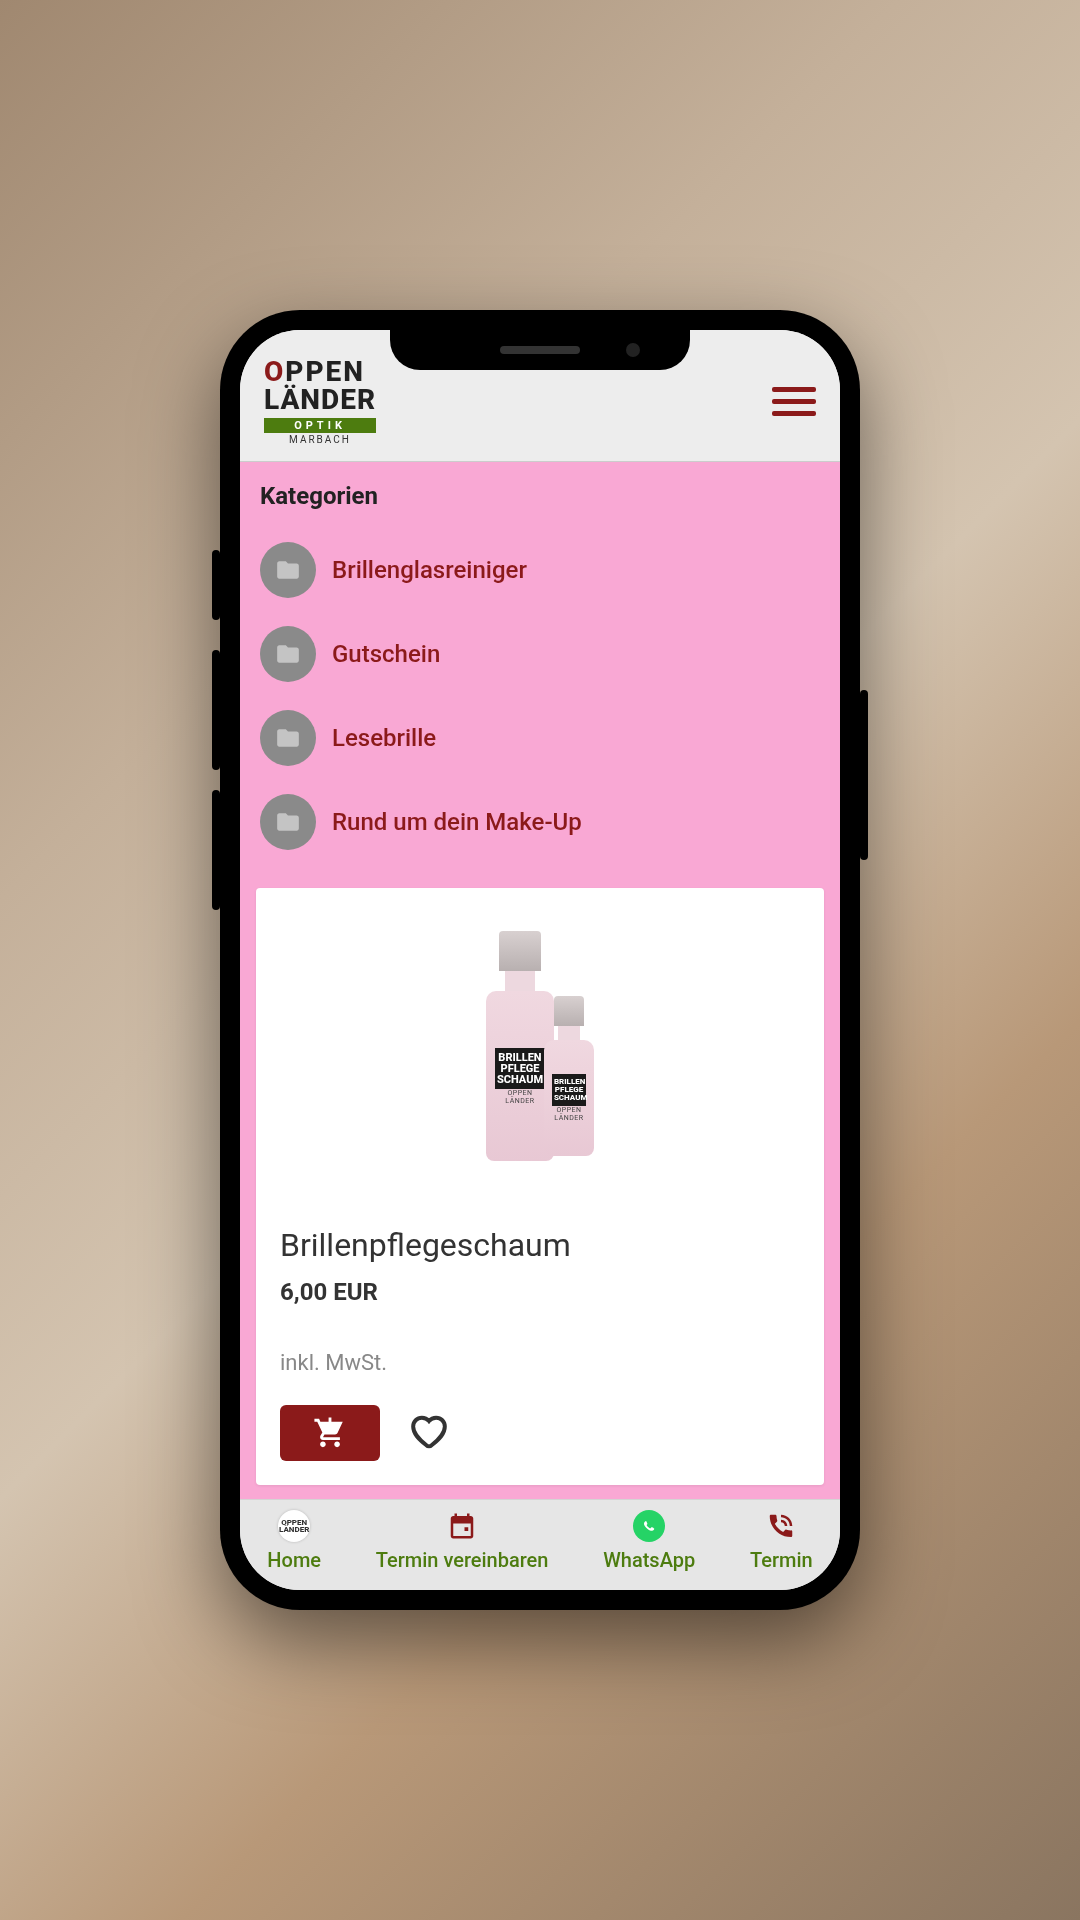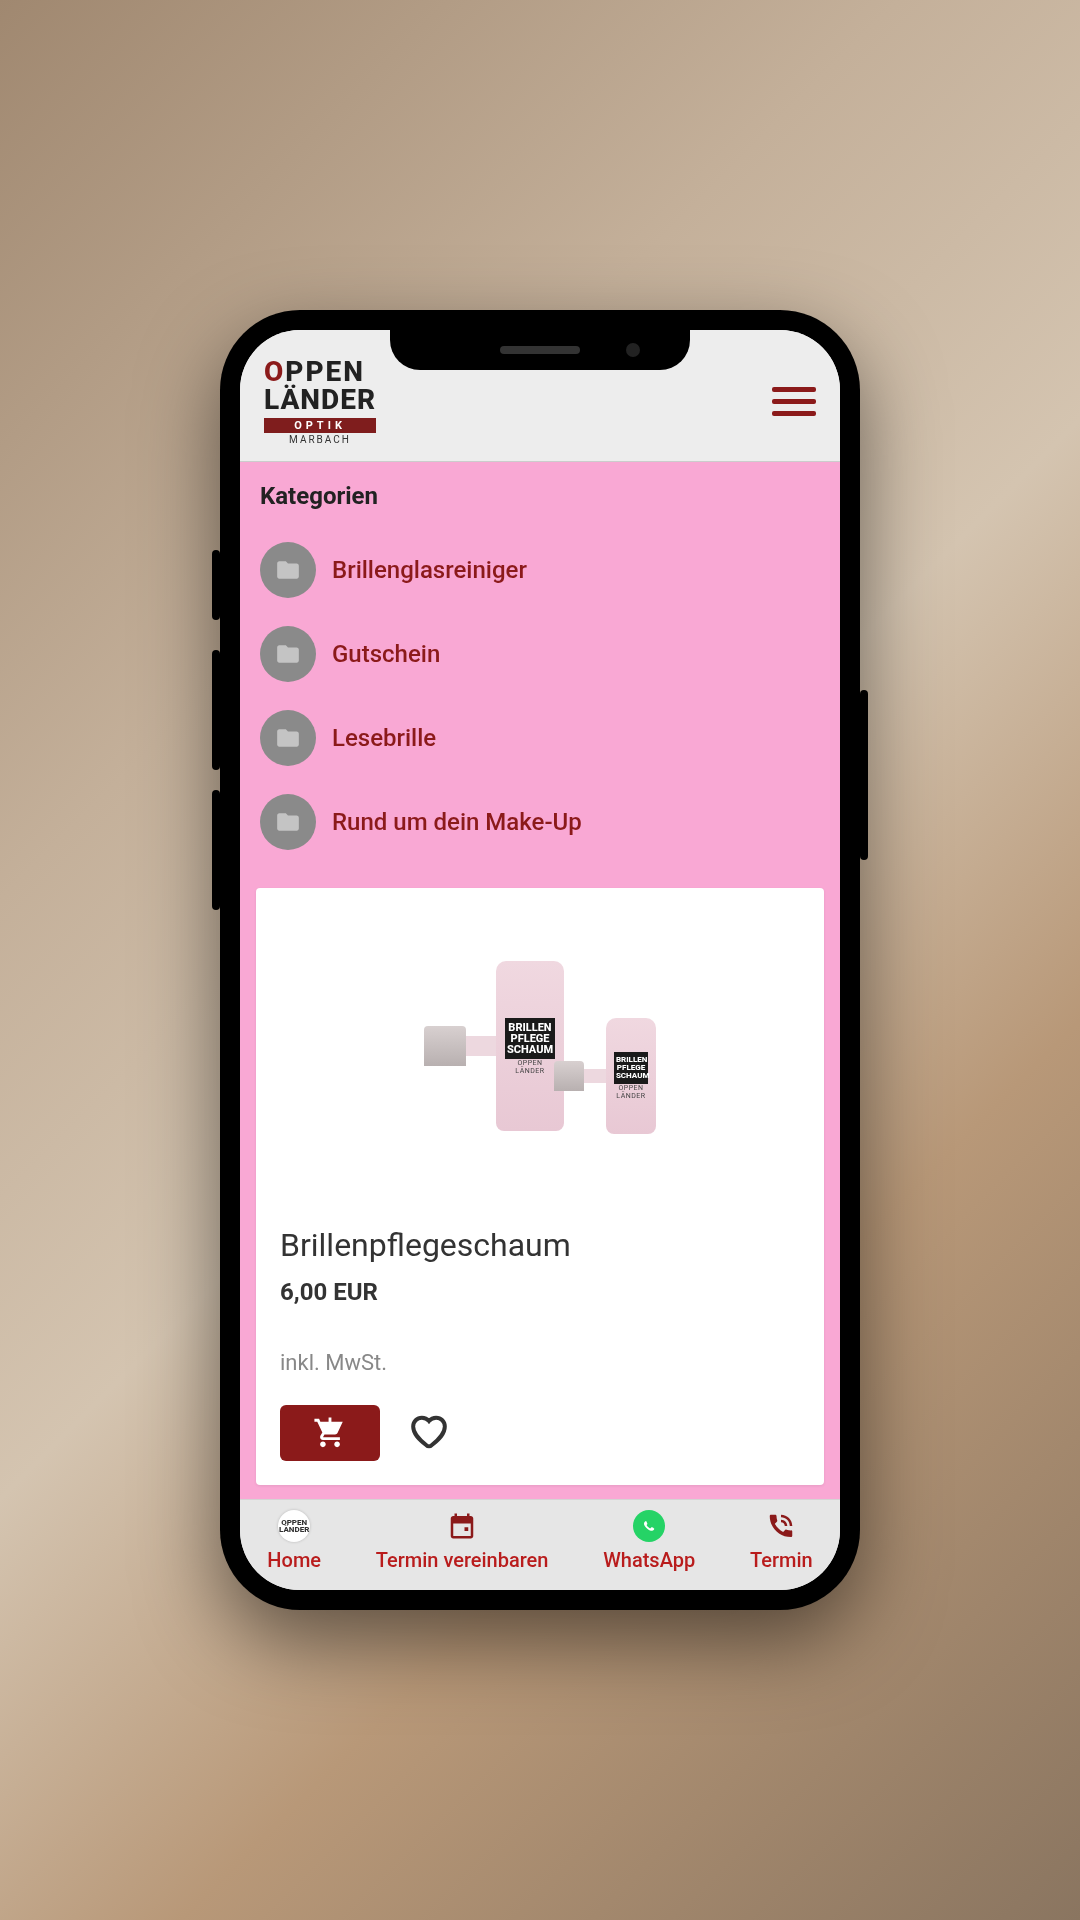--- a/index.html
+++ b/index.html
@@ -81,7 +81,7 @@
   .logo-line2 { font-size: 28px; font-weight: 800; letter-spacing: 1px; color: #222; }
   .logo-optik {
     margin-top: 4px;
-    background: #7f1d1d;
+    background: #4d7c0f;
     color: #fff;
     font-size: 11px;
     padding: 2px 6px;

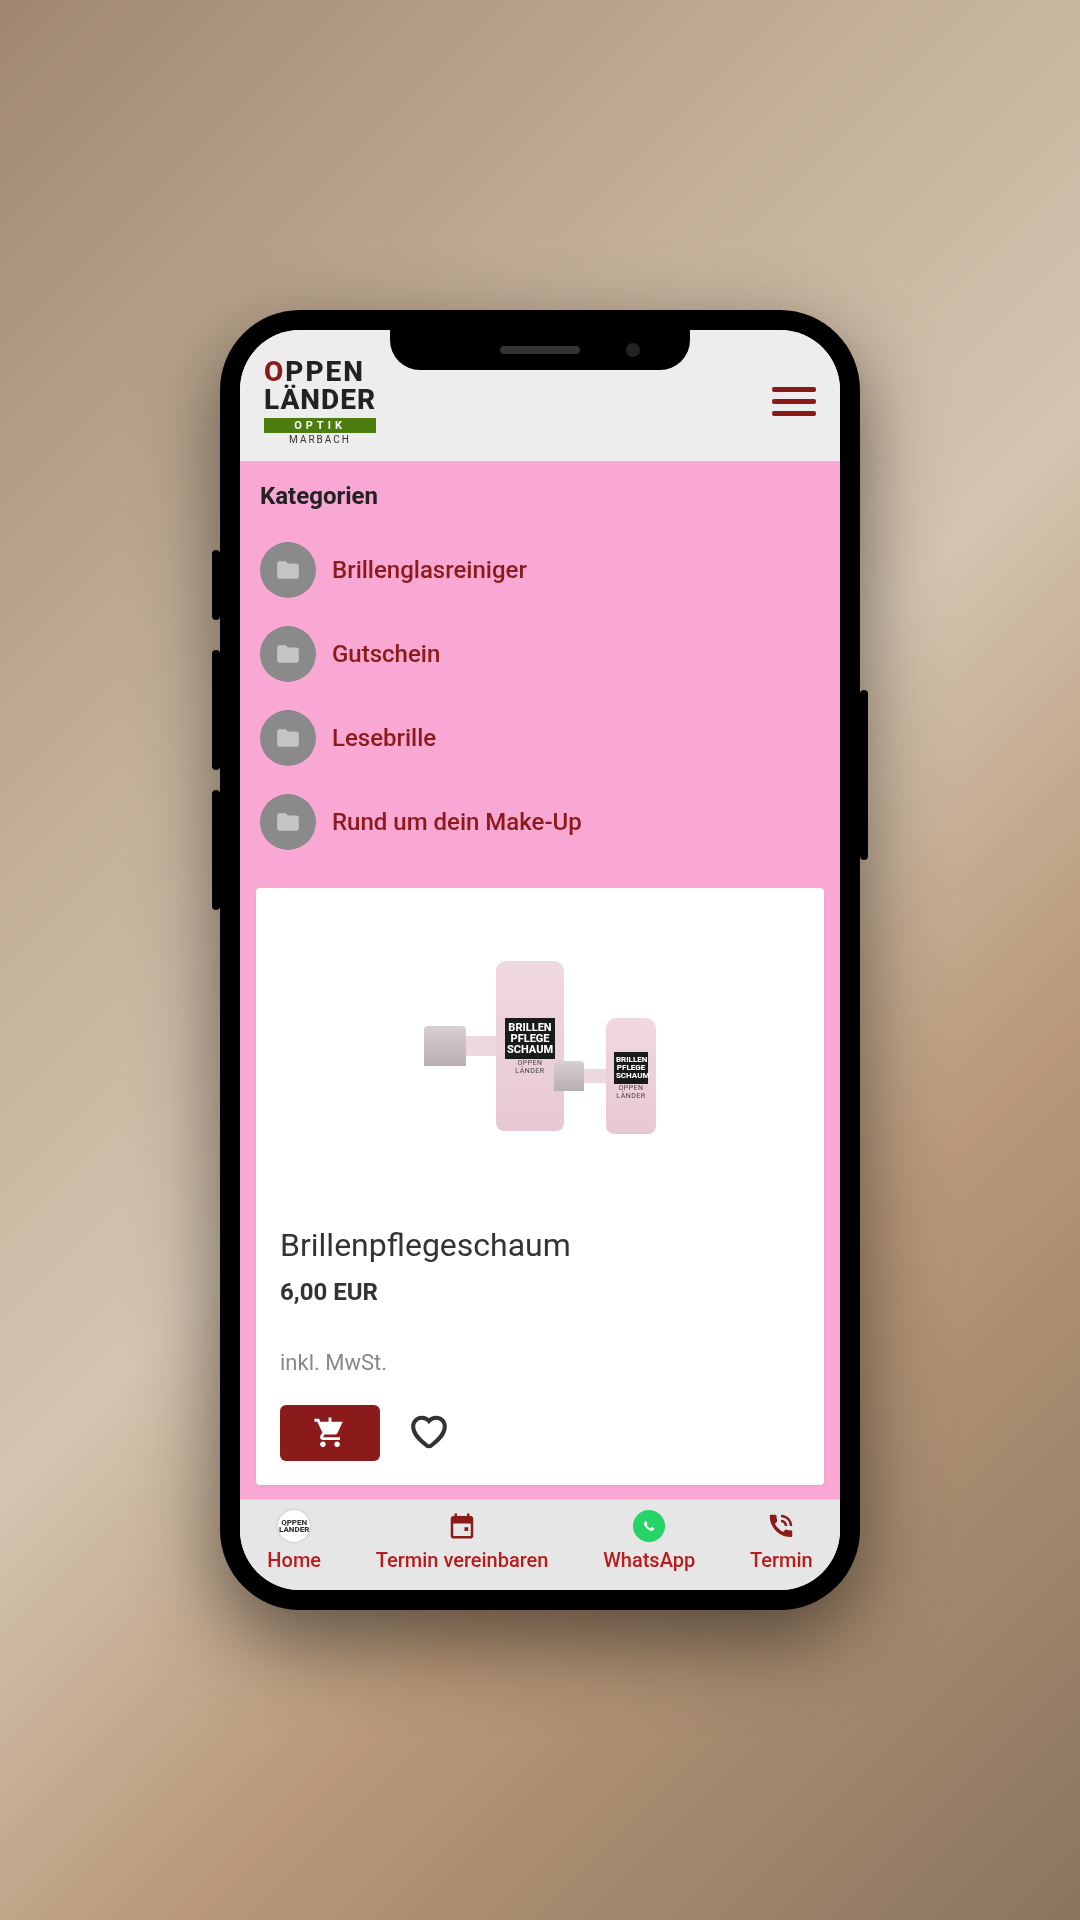--- a/index.html
+++ b/index.html
@@ -116,6 +116,7 @@
   .product-img-wrap { height: 280px; display:flex; align-items:center; justify-content:center; gap: -10px; }
   .bottle {
     display: flex;
+    flex-direction: column;
     align-items: center;
     position: relative;
   }

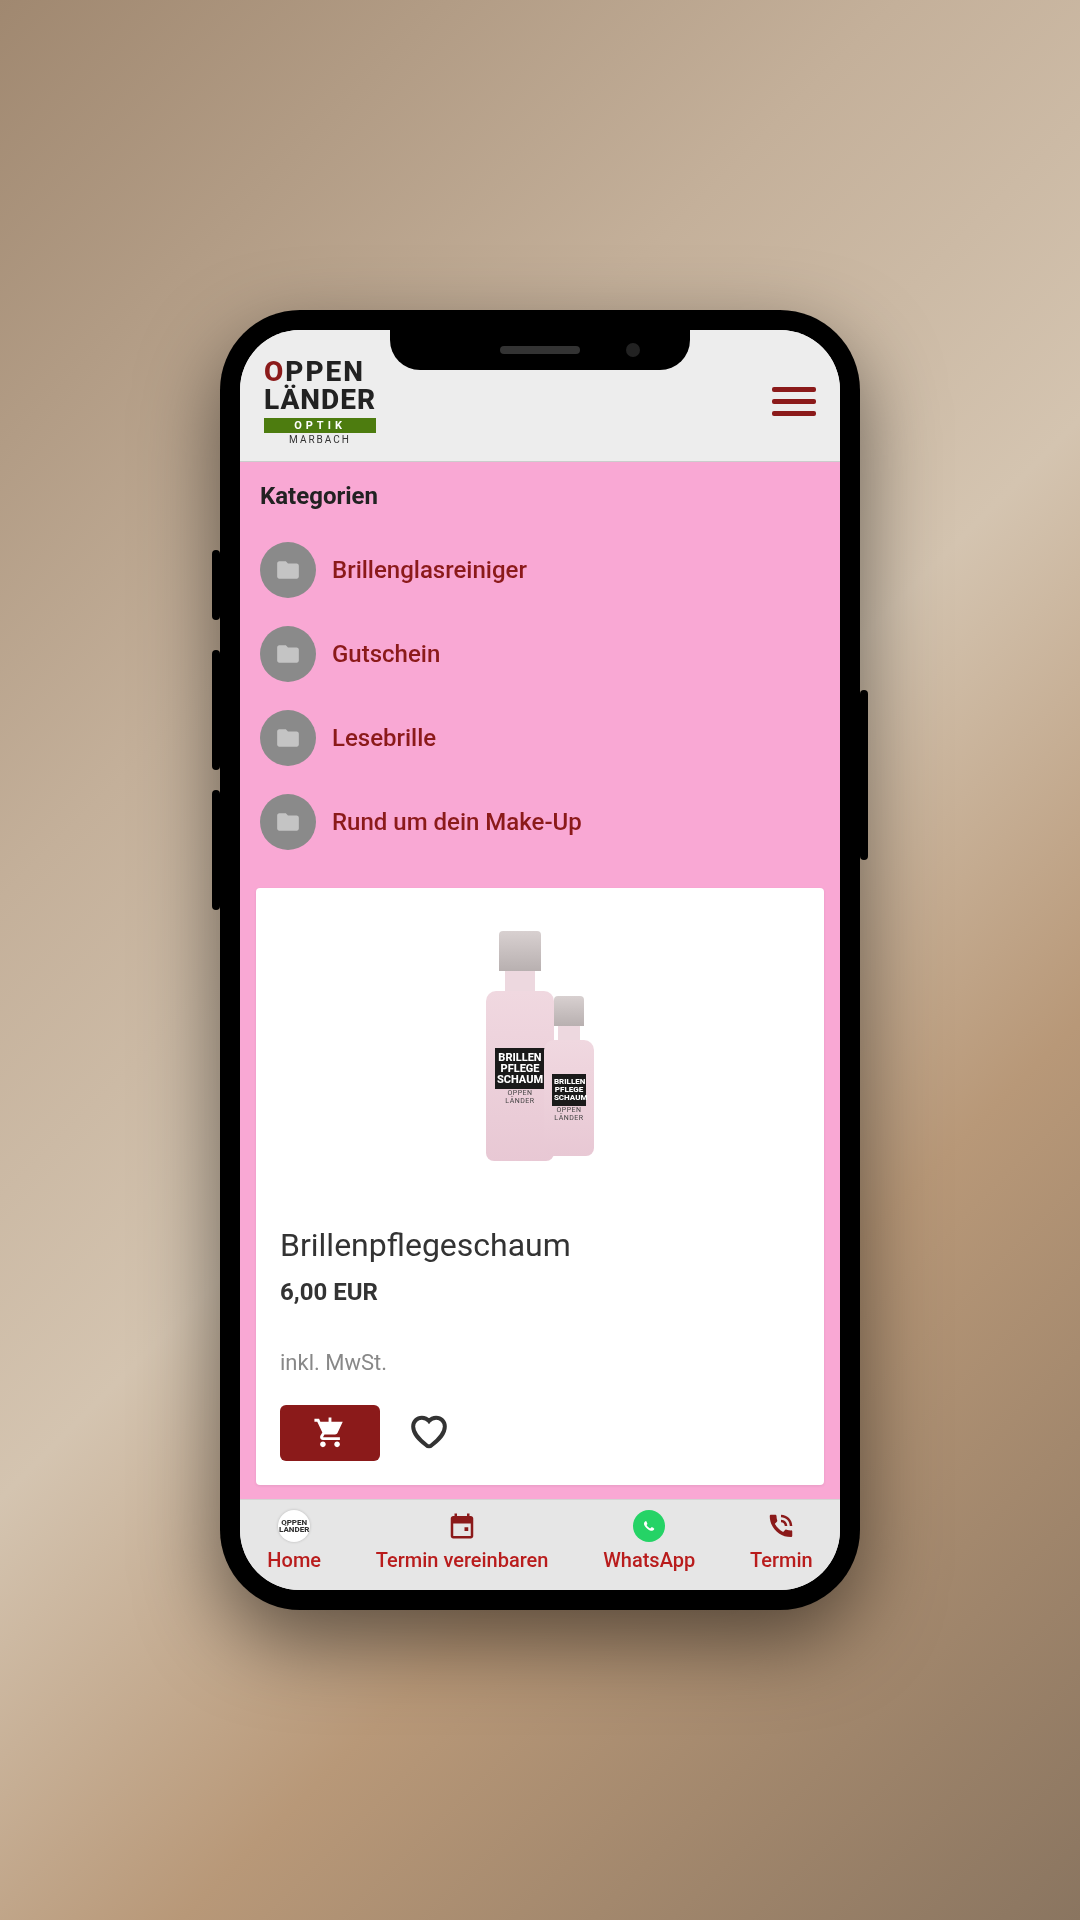--- a/index.html
+++ b/index.html
@@ -172,7 +172,7 @@
   .nav-item { display: flex; flex-direction: column; align-items: center; gap: 6px; cursor: pointer; }
   .nav-icon { width: 32px; height: 32px; display:flex; align-items:center; justify-content:center; }
   .nav-icon svg { width: 30px; height: 30px; }
-  .nav-label { font-size: 20px; color: #b91c1c; font-weight: 500; }
+  .nav-label { font-size: 20px; color: #4d7c0f; font-weight: 500; }
   .nav-home-icon {
     width: 32px; height: 32px; border-radius: 50%; background: #fff;
     display:flex; align-items:center; justify-content:center;

